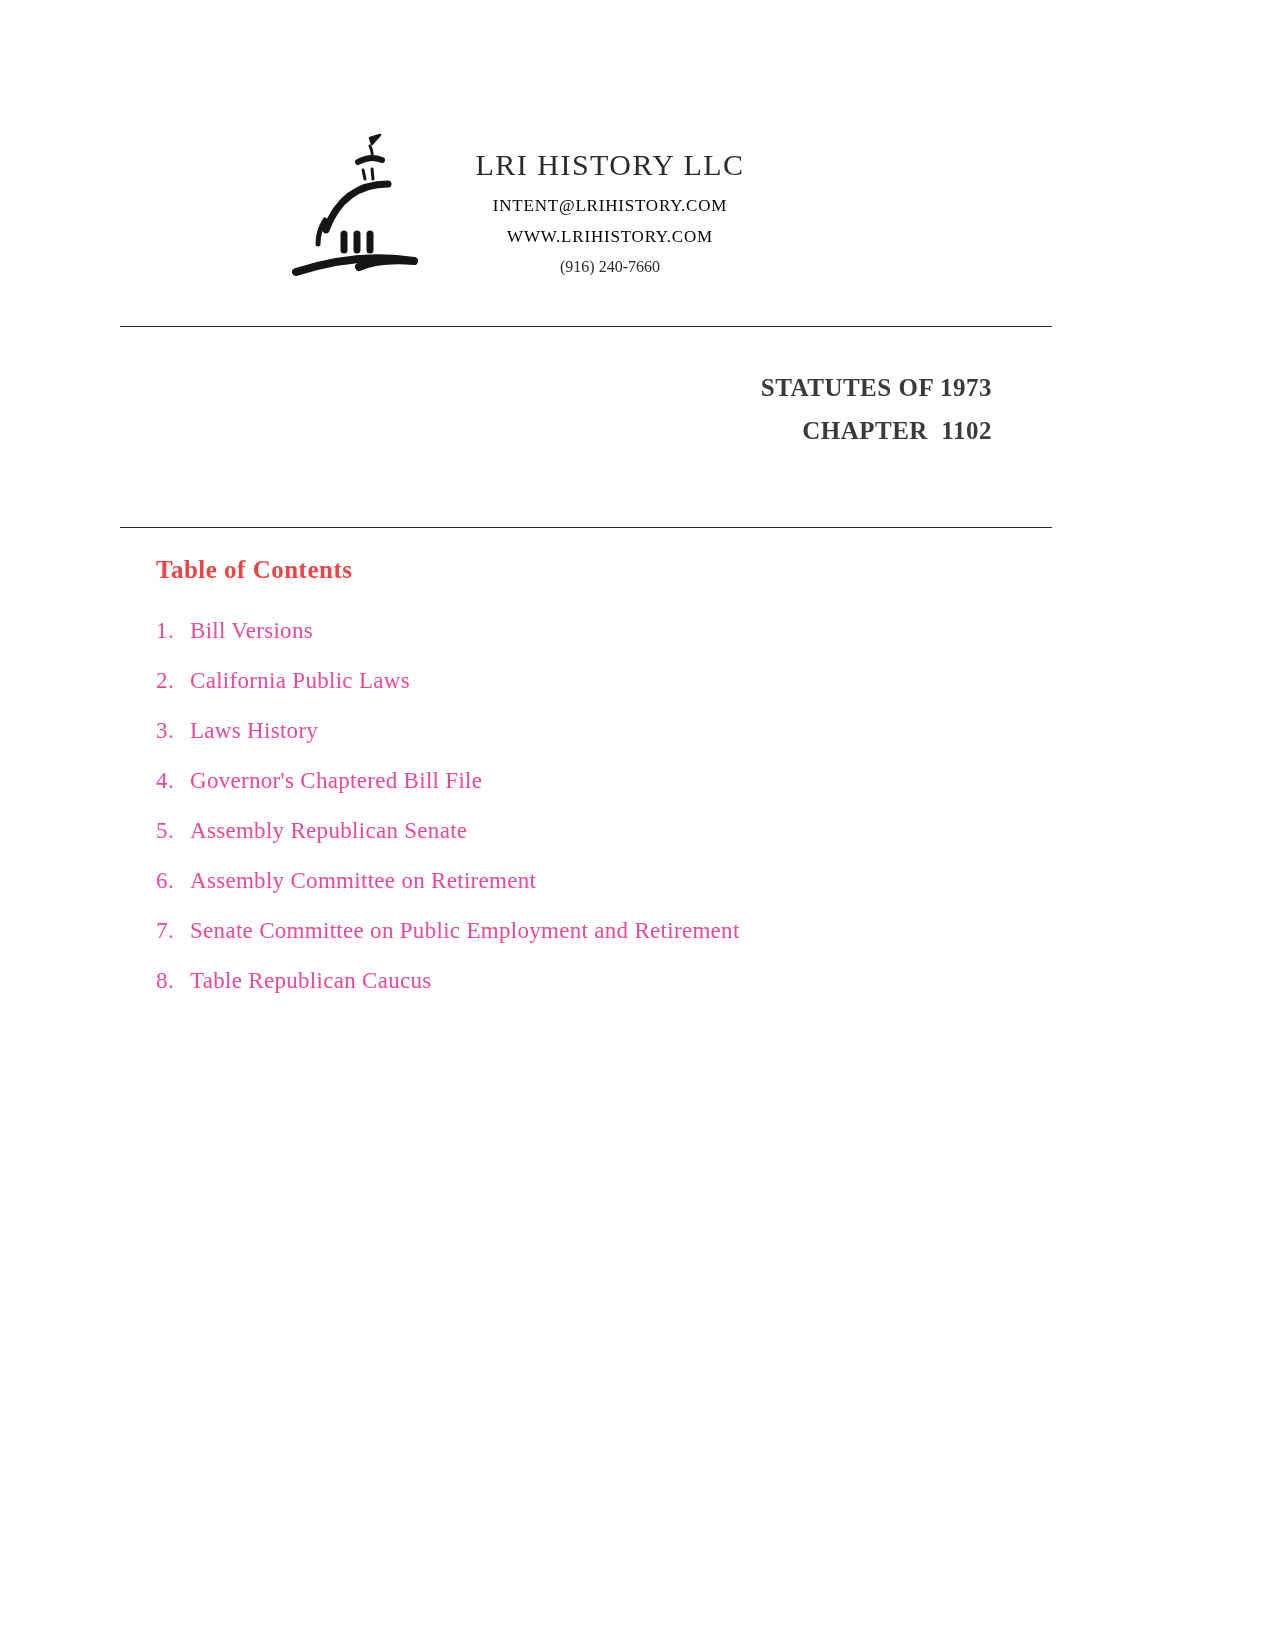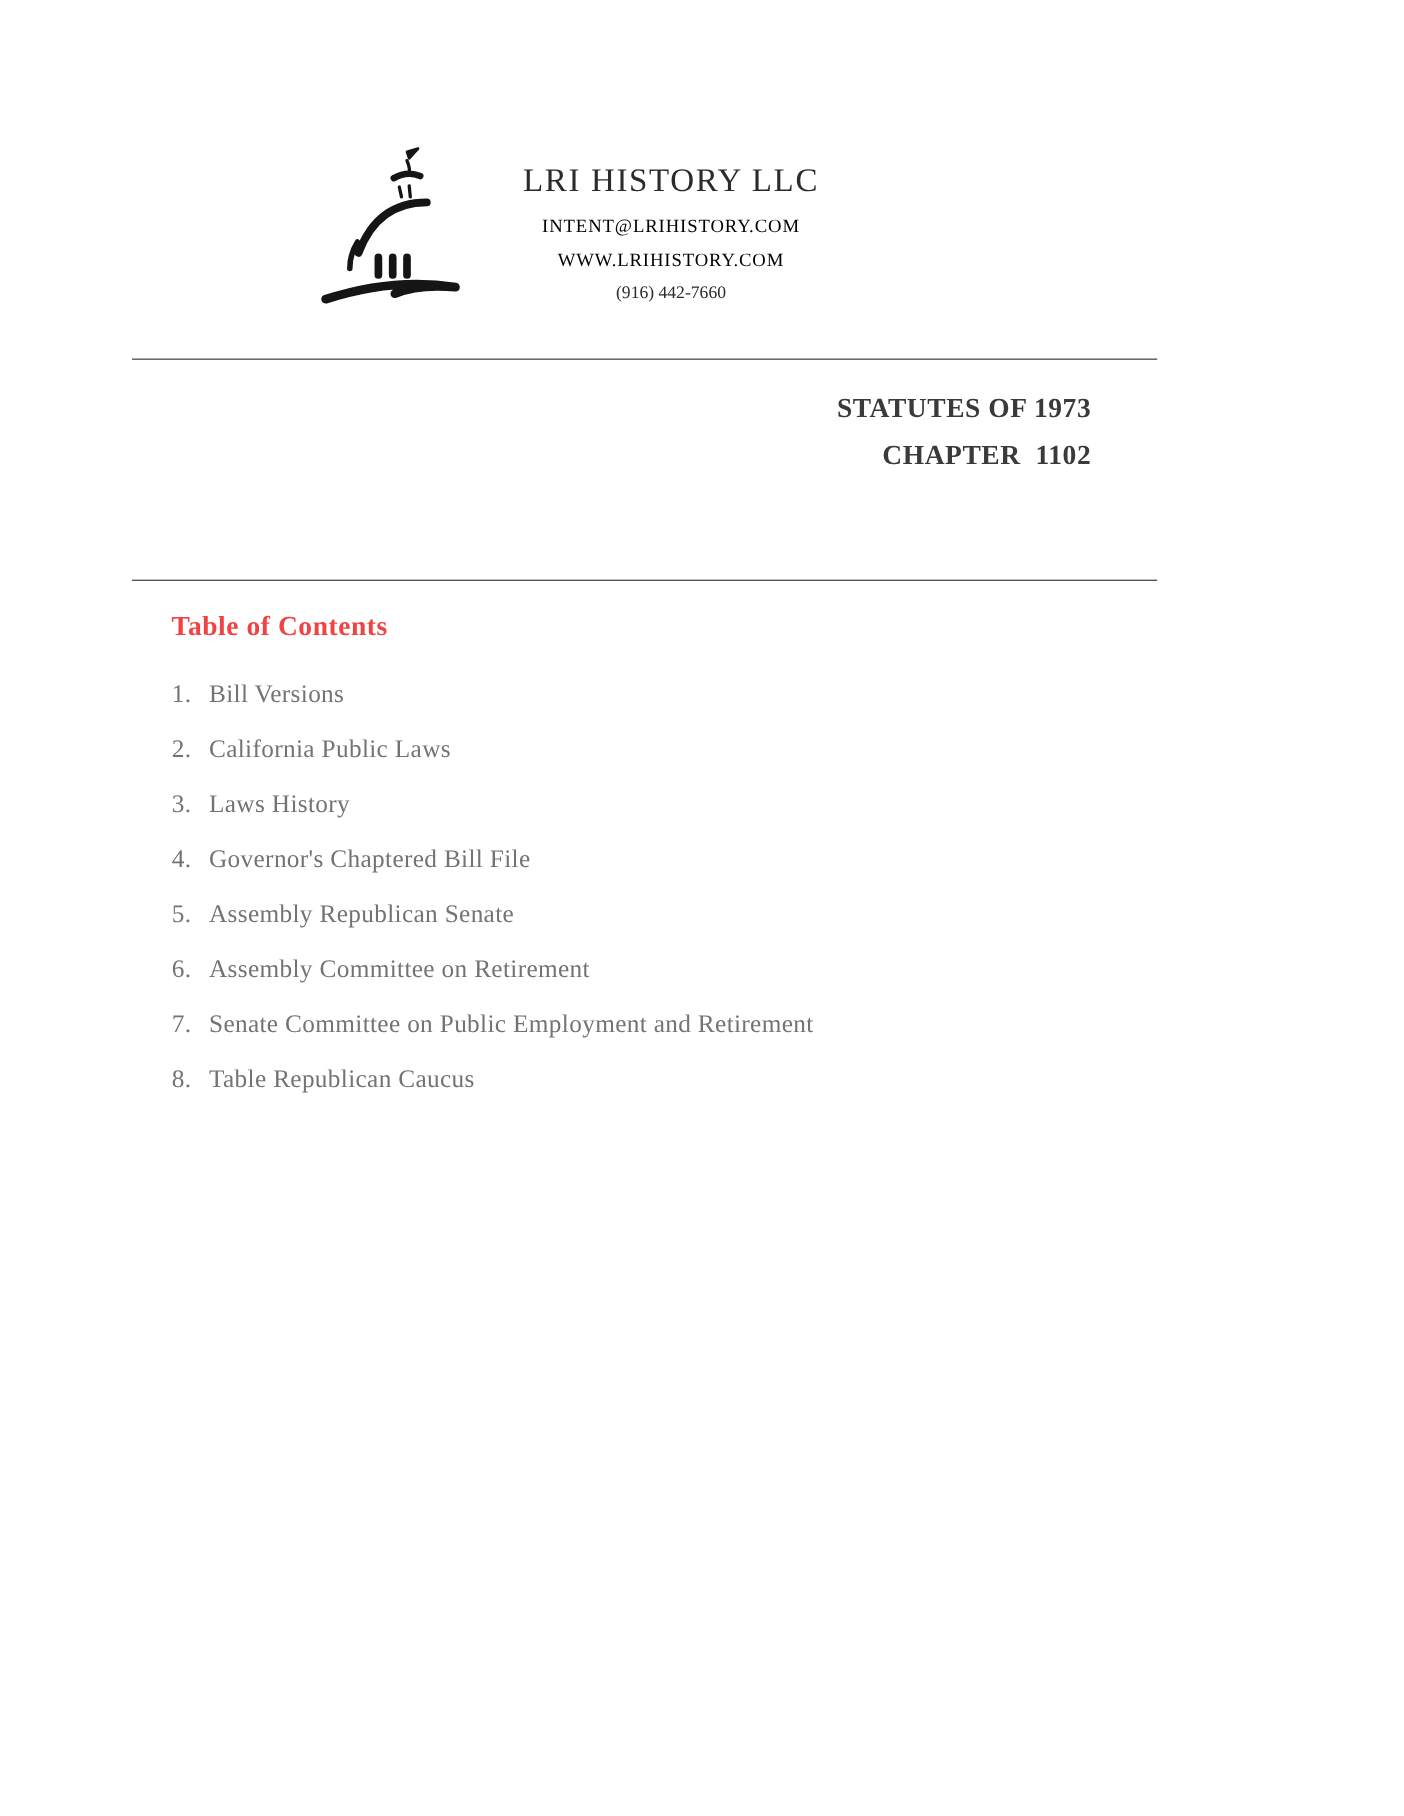--- a/index.html
+++ b/index.html
@@ -137,7 +137,7 @@
     <div class="company-name">LRI HISTORY LLC</div>
     <div class="company-email">INTENT@LRIHISTORY.COM</div>
     <div class="company-website">WWW.LRIHISTORY.COM</div>
-    <div class="company-phone">(916) 442-7660</div>
+    <div class="company-phone">(916) 240-7660</div>
   </div>
 
   <div class="rule rule-1"></div>

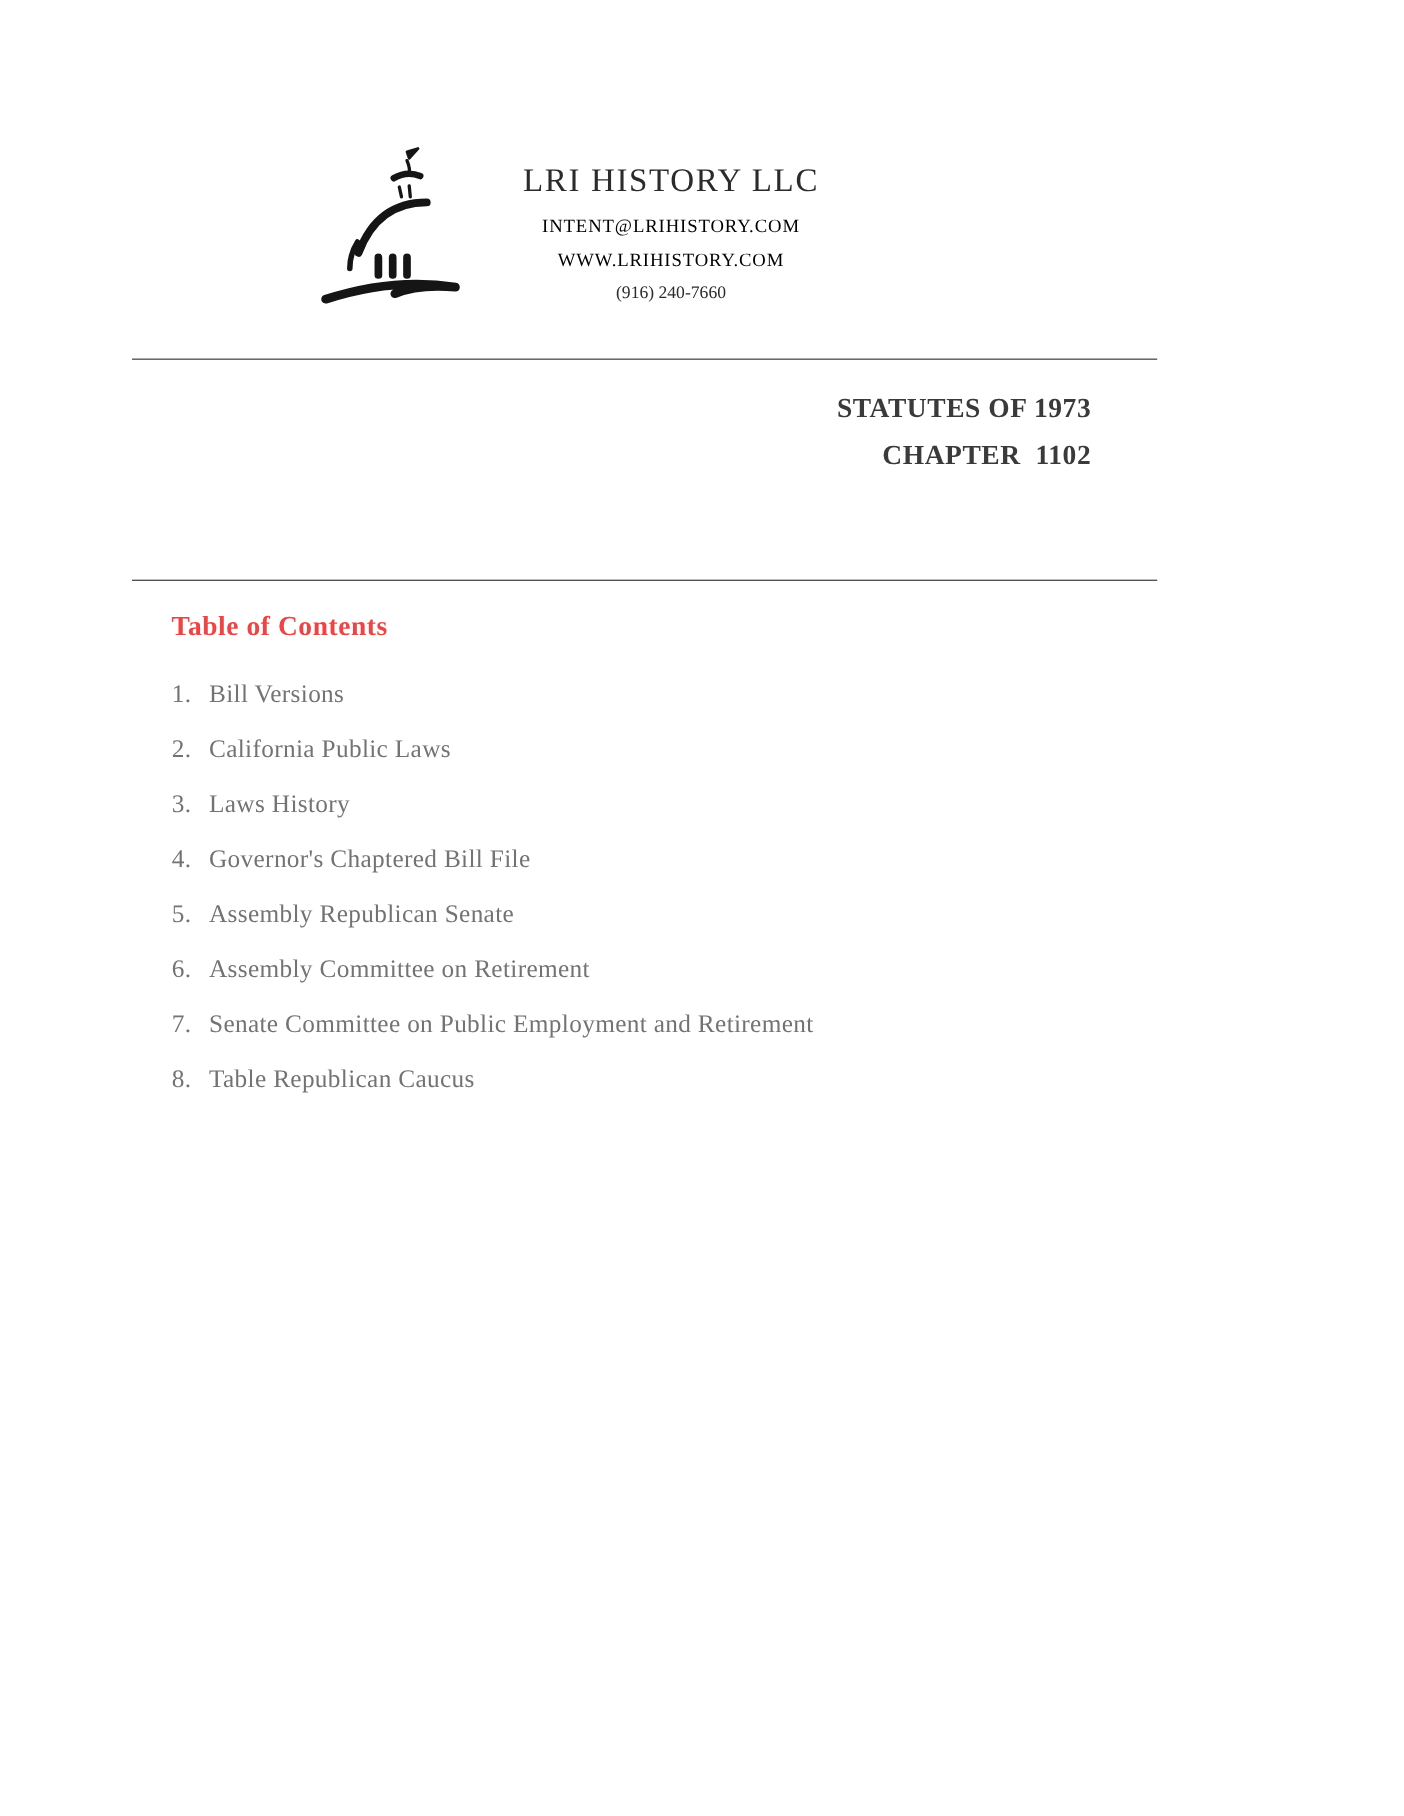--- a/index.html
+++ b/index.html
@@ -68,7 +68,7 @@
   .title-block {
     position: absolute;
     right: 284px;
-    top: 350px;
+    top: 366px;
     text-align: right;
     font-weight: bold;
     font-size: 25px;

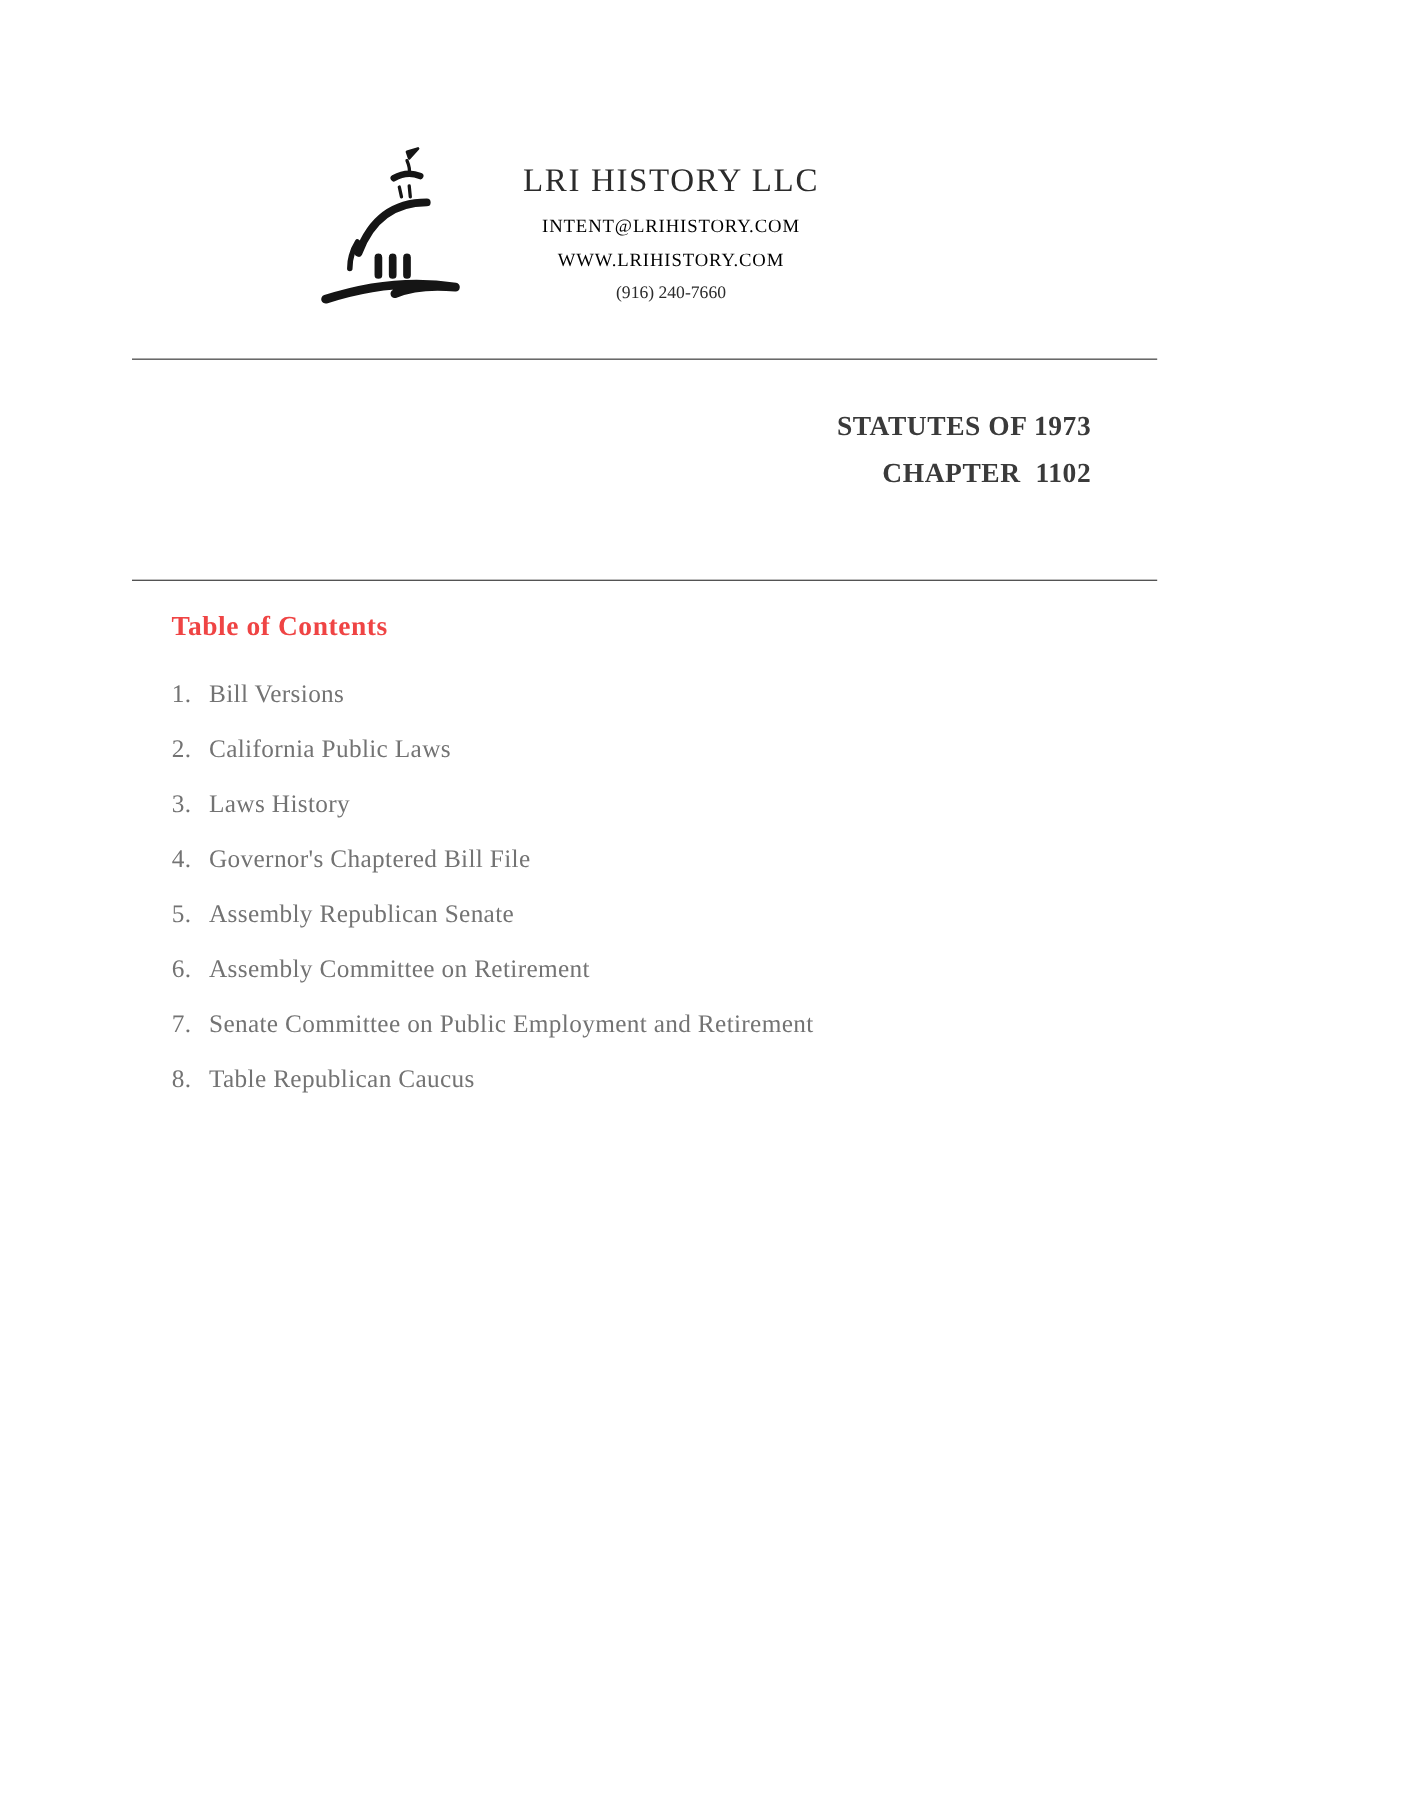--- a/index.html
+++ b/index.html
@@ -96,7 +96,7 @@
     margin: 0;
     padding-left: 62px;
     font-size: 23px;
-    color: #737373;
+    color: #ec4899;
   }
   .toc-list li {
     margin-bottom: 24px;

